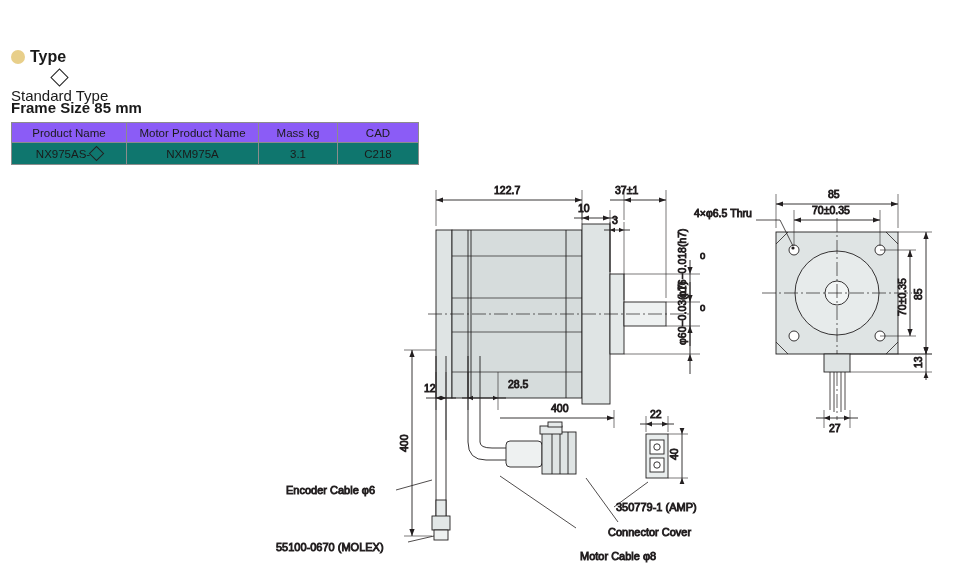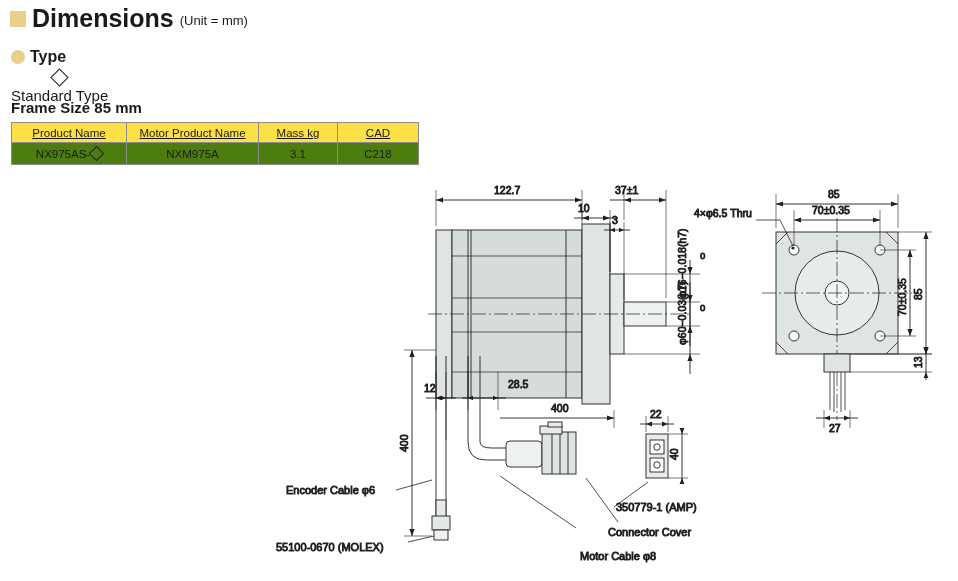--- a/index.html
+++ b/index.html
@@ -51,11 +51,6 @@
 
 <div class="page">
 
-  <div class="hdr">
-    <div class="sq"></div>
-    <div class="title">Dimensions</div>
-    <div class="unit">(Unit = mm)</div>
-  </div>
 
   <div class="motor-row">
     <div class="dot"></div>

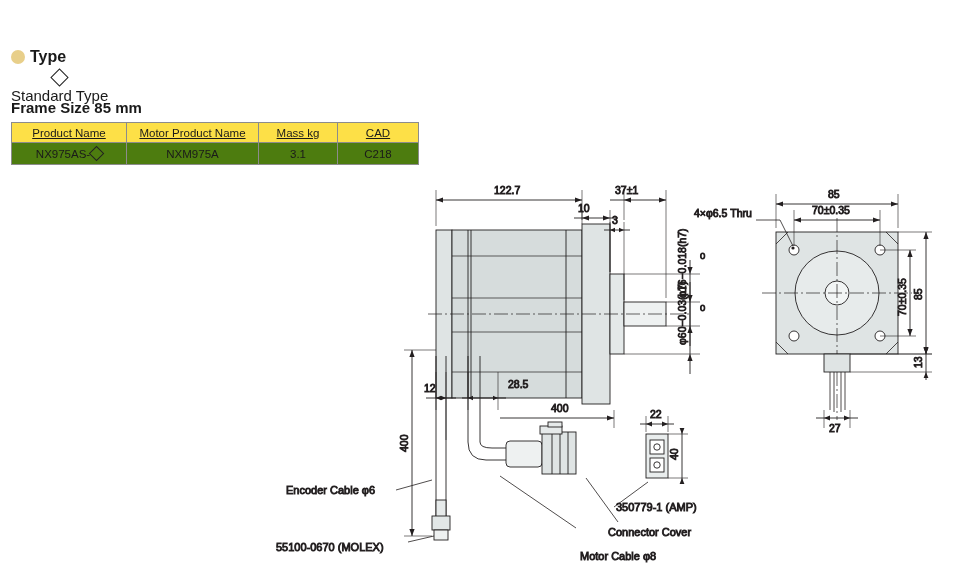--- a/index.html
+++ b/index.html
@@ -32,7 +32,7 @@
     border:1px solid #8c8c8c;font-size:11.5px;font-weight:normal;text-align:center;
     padding:0;height:19px;
   }
-  table.spec thead th{background:#fde047;text-decoration:underline;}
+  table.spec thead th{background:#8b5cf6;}
   table.spec td{height:21px;background:#4d7c0f;}
   .c1{width:114px;}.c2{width:131px;}.c3{width:78px;}.c4{width:80px;}
   td.prod{font-weight:bold;font-size:13px;text-align:left;padding-left:7px;}

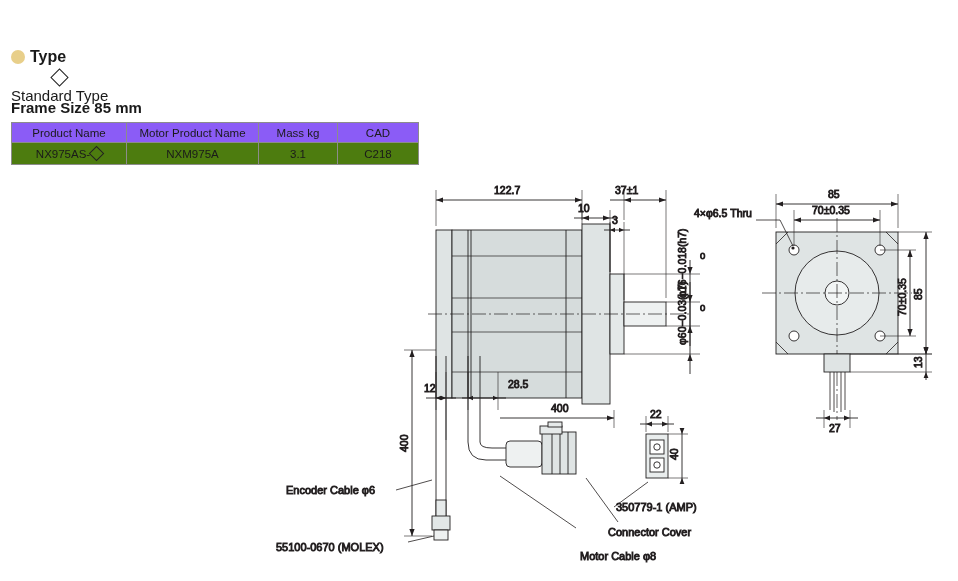--- a/index.html
+++ b/index.html
@@ -33,7 +33,7 @@
     padding:0;height:19px;
   }
   table.spec thead th{background:#8b5cf6;}
-  table.spec td{height:21px;background:#4d7c0f;}
+  table.spec td{height:21px;background:#0f766e;}
   .c1{width:114px;}.c2{width:131px;}.c3{width:78px;}.c4{width:80px;}
   td.prod{font-weight:bold;font-size:13px;text-align:left;padding-left:7px;}
   td.left{text-align:left;padding-left:7px;font-size:12px;margin-left:13px;}

